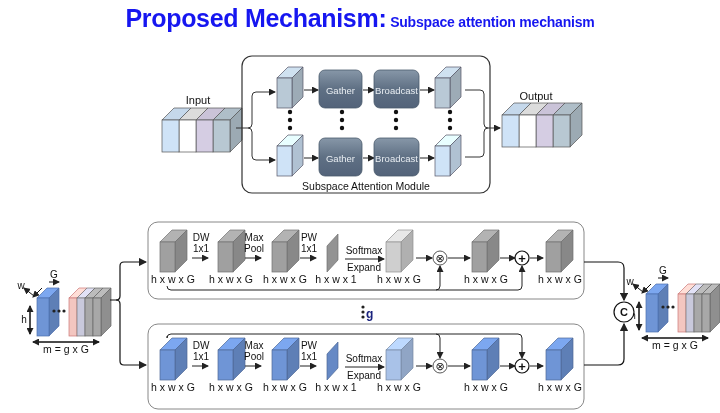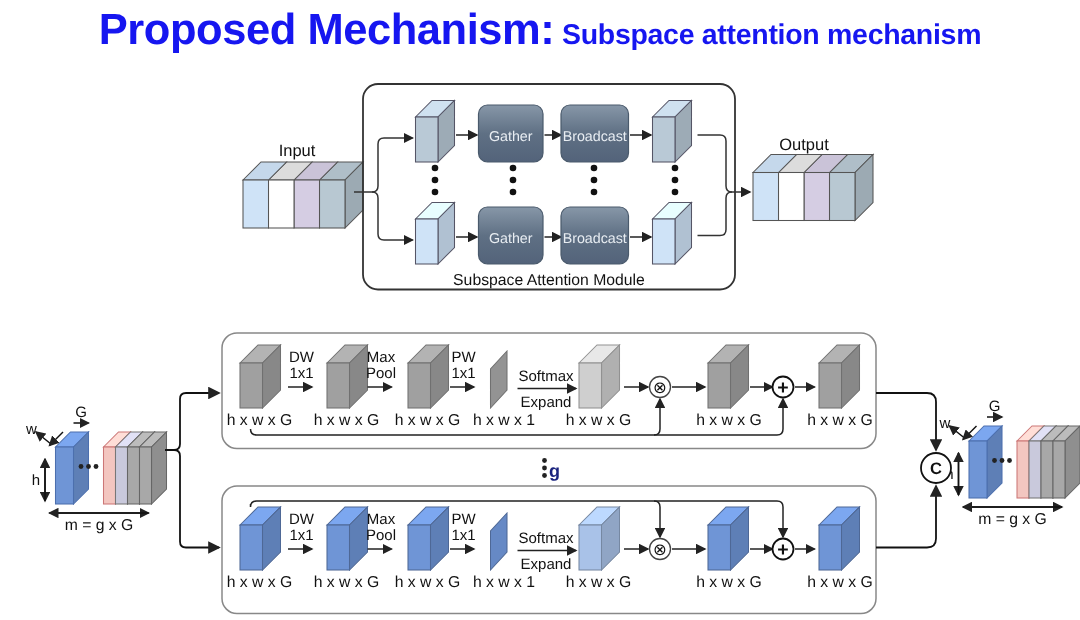--- a/index.html
+++ b/index.html
@@ -5,7 +5,7 @@
   html, body { margin:0; padding:0; background:#ffffff; }
   body { width:720px; height:413px; position:relative; overflow:hidden; font-family:"Liberation Sans", sans-serif; }
   #title { position:absolute; left:0; top:4px; width:720px; text-align:center; color:#1616f0; font-weight:bold; white-space:nowrap; }
-  #title .main { font-size:29px; letter-spacing:-0.3px; }
+  #title .main { font-size:25px; letter-spacing:-0.3px; }
   #title .sub { font-size:19px; letter-spacing:-0.2px; }
   svg#diagram { position:absolute; left:0; top:0; }
   svg text { font-family:"Liberation Sans", sans-serif; }

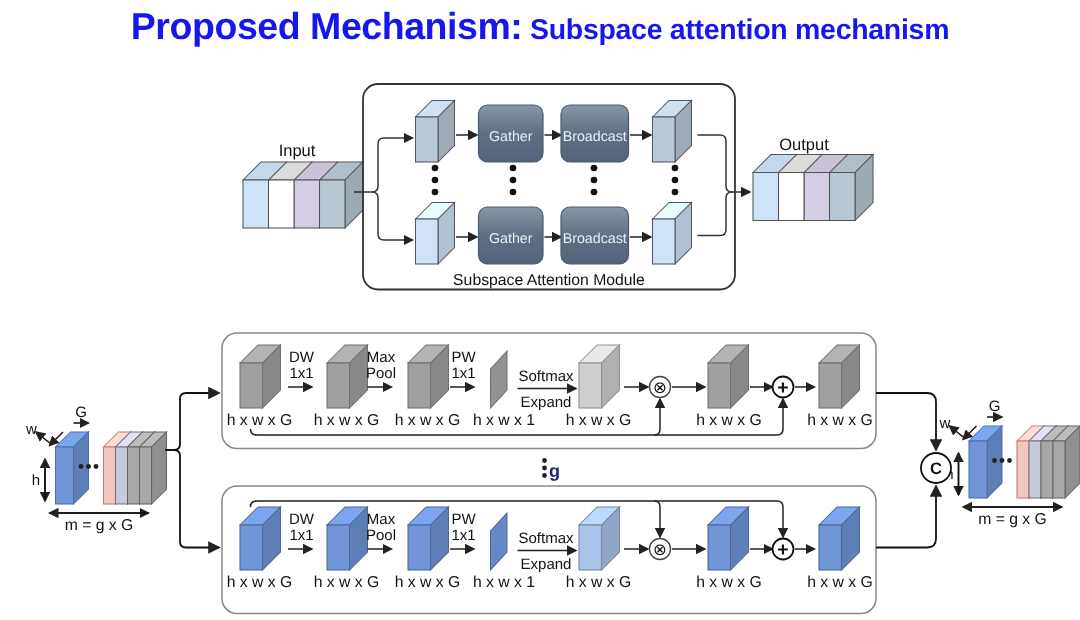--- a/index.html
+++ b/index.html
@@ -6,7 +6,7 @@
   body { width:720px; height:413px; position:relative; overflow:hidden; font-family:"Liberation Sans", sans-serif; }
   #title { position:absolute; left:0; top:4px; width:720px; text-align:center; color:#1616f0; font-weight:bold; white-space:nowrap; }
   #title .main { font-size:25px; letter-spacing:-0.3px; }
-  #title .sub { font-size:19px; letter-spacing:-0.2px; }
+  #title .sub { font-size:14px; letter-spacing:-0.2px; }
   svg#diagram { position:absolute; left:0; top:0; }
   svg text { font-family:"Liberation Sans", sans-serif; }
 </style>

